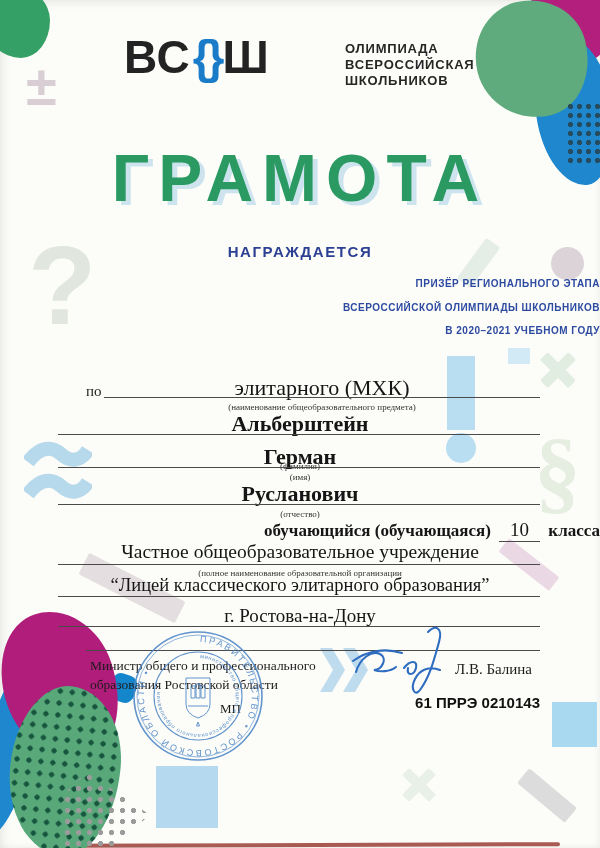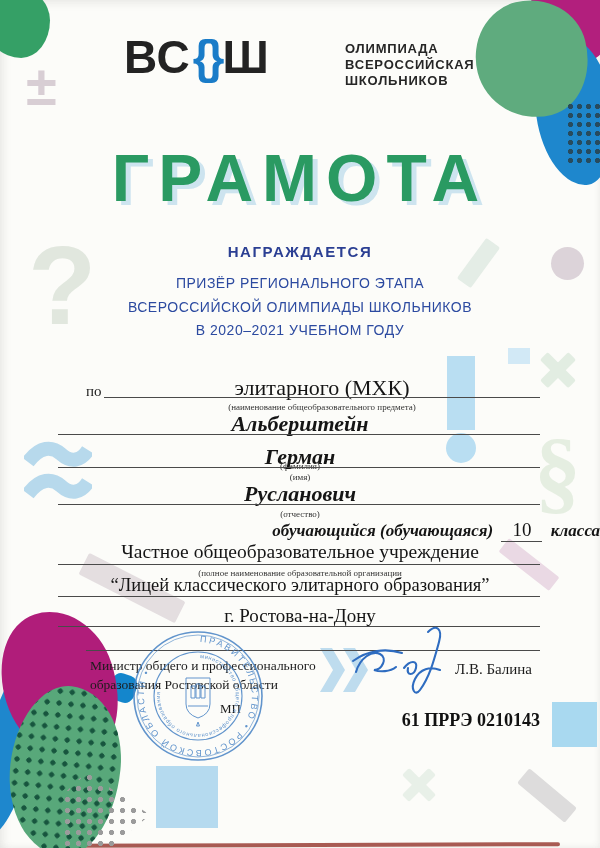--- a/index.html
+++ b/index.html
@@ -20,7 +20,7 @@
          letter-spacing:9px;color:#2a9a62;text-shadow:5px 4px 0 #cde4ef;}
   .awarded{left:0;right:0;top:243px;text-align:center;font-weight:bold;font-size:15px;
            letter-spacing:1.6px;color:#2b3f93;}
-  .awardlines{left:0;right:0;top:272px;text-align:center;font-weight:normal;font-size:14px;
+  .awardlines{left:0;right:0;top:272px;text-align:right;font-weight:bold;font-size:10px;
               line-height:23.5px;letter-spacing:.5px;color:#2c4aa0;}
 
   

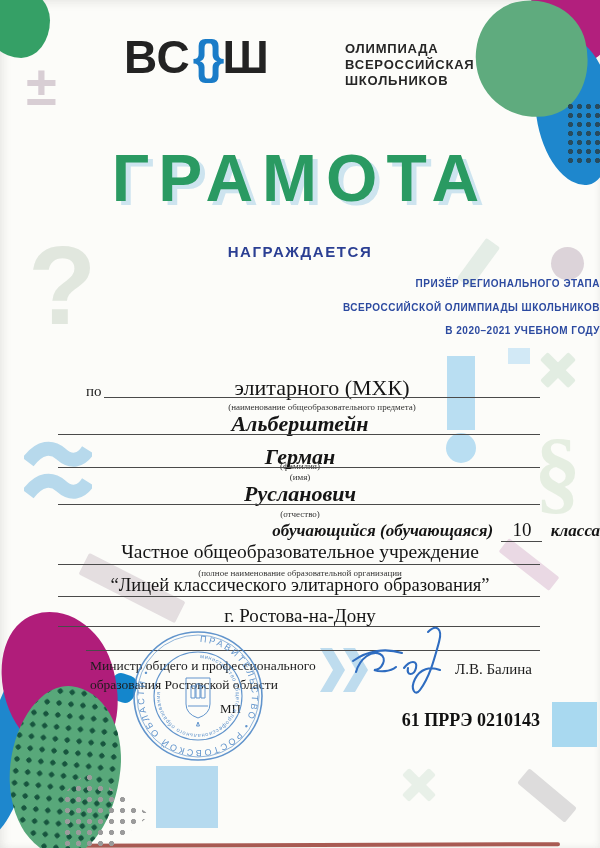--- a/index.html
+++ b/index.html
@@ -28,7 +28,7 @@
   .fline{border-top:1.3px solid #4a4a4a;height:0;}
   .fvalue{text-align:center;font-family:"Liberation Serif",serif;color:#151515;}
   .fcap{text-align:center;font-family:"Liberation Serif",serif;font-size:9px;color:#333;}
-  .b{font-weight:bold;font-style:italic;}
+  .b{font-weight:bold;}
 
   
   .minister{left:90px;top:657px;font-family:"Liberation Serif",serif;font-size:13.5px;line-height:1.38;color:#1c1c1c;}

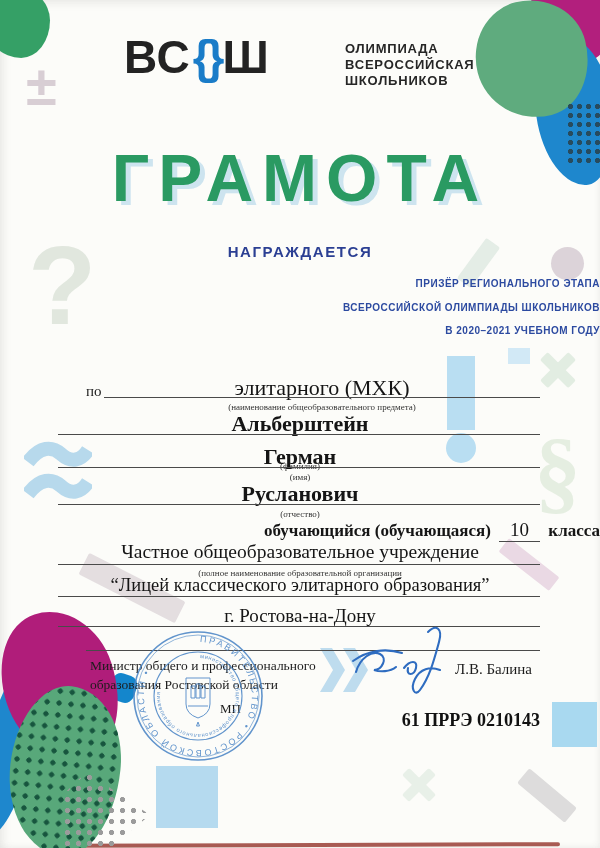--- a/index.html
+++ b/index.html
@@ -34,8 +34,8 @@
   .minister{left:90px;top:657px;font-family:"Liberation Serif",serif;font-size:13.5px;line-height:1.38;color:#1c1c1c;}
   .mp{left:220px;top:701px;font-family:"Liberation Serif",serif;font-size:13px;color:#1c1c1c;}
   .signatory{left:455px;top:661px;font-family:"Liberation Serif",serif;font-size:15px;color:#1c1c1c;}
-  .certnum{left:390px;top:694px;width:150px;text-align:right;font-family:Liberation Serif, serif;
-           font-weight:bold;font-size:18px;color:#111;margin-top:16px;}
+  .certnum{left:390px;top:694px;width:150px;text-align:right;font-family:Liberation Sans, sans-serif;
+           font-weight:bold;font-size:15px;color:#111;}
 
   
   .blob{border-radius:48% 52% 45% 55%/50% 46% 54% 50%;}

